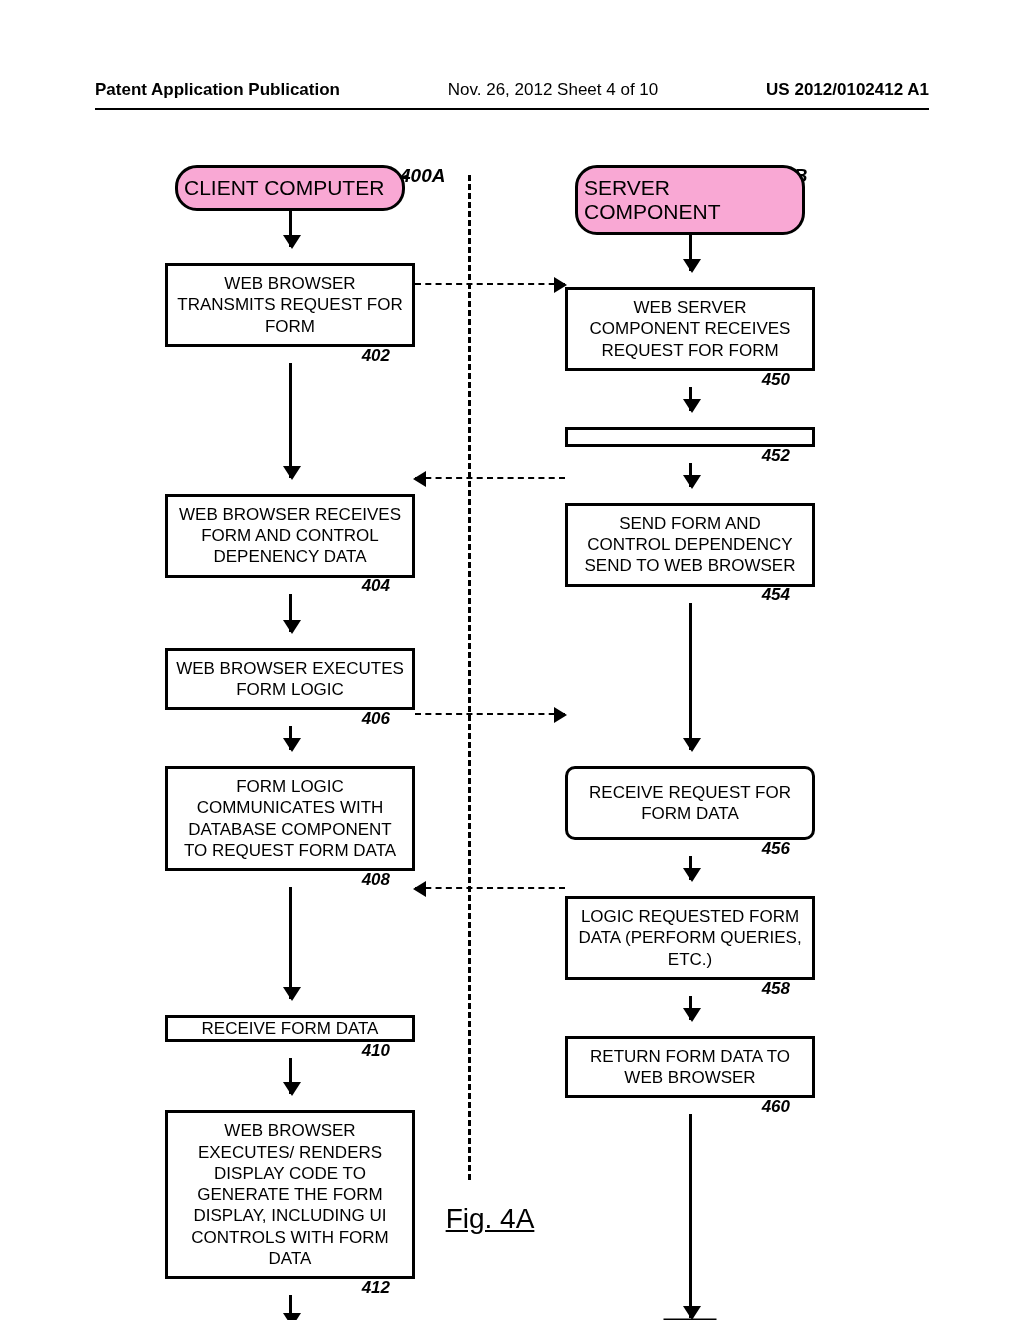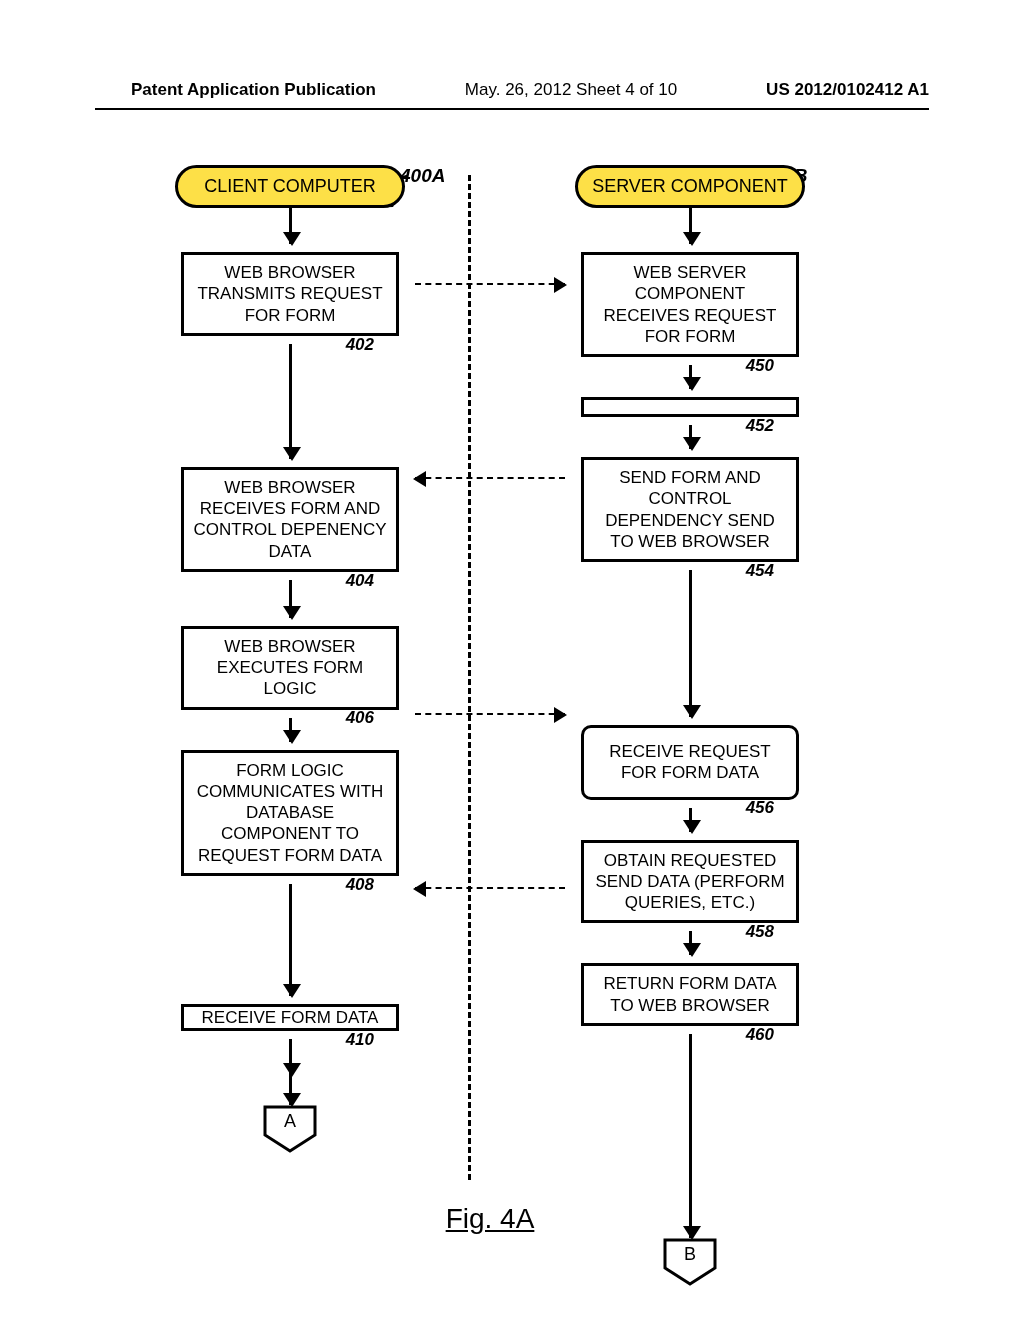--- a/index.html
+++ b/index.html
@@ -20,7 +20,6 @@
     font-size: 17px;
     display: flex;
     justify-content: space-between;
-    margin-left: 36px;
   }
   .header .left { font-weight: bold; }
   .header .mid { }

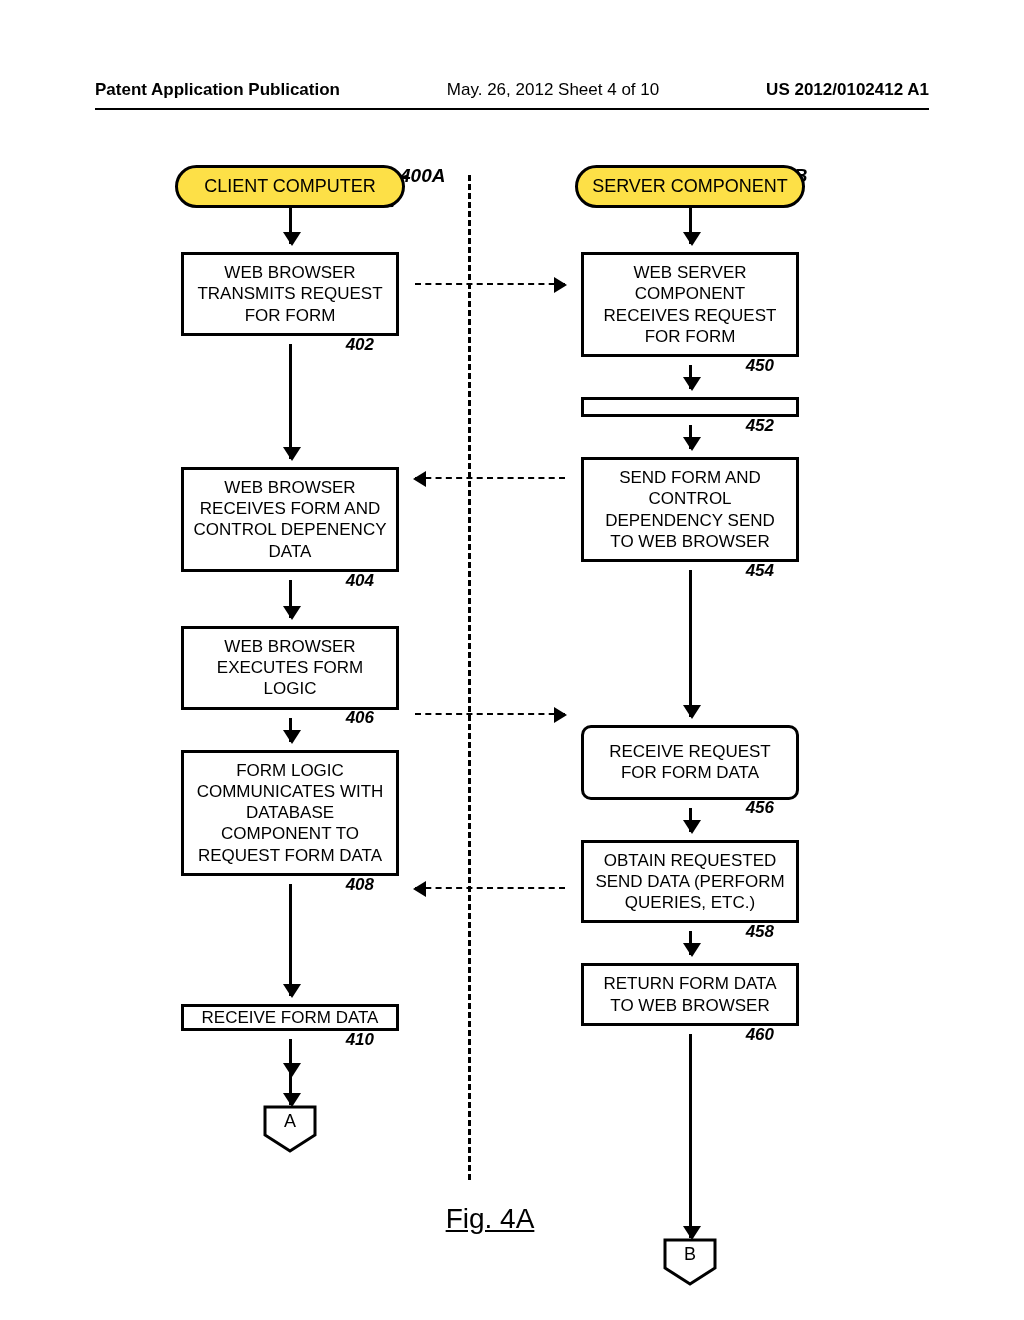--- a/index.html
+++ b/index.html
@@ -182,7 +182,7 @@
 
 <div class="header">
   <span class="left">Patent Application Publication</span>
-  <span class="mid">May. 26, 2012   Sheet 4 of 10</span>
+  <span class="mid">Nov. 26, 2012   Sheet 4 of 10</span>
   <span class="right">US 2012/0102412 A1</span>
 </div>
 <div class="hr"></div>

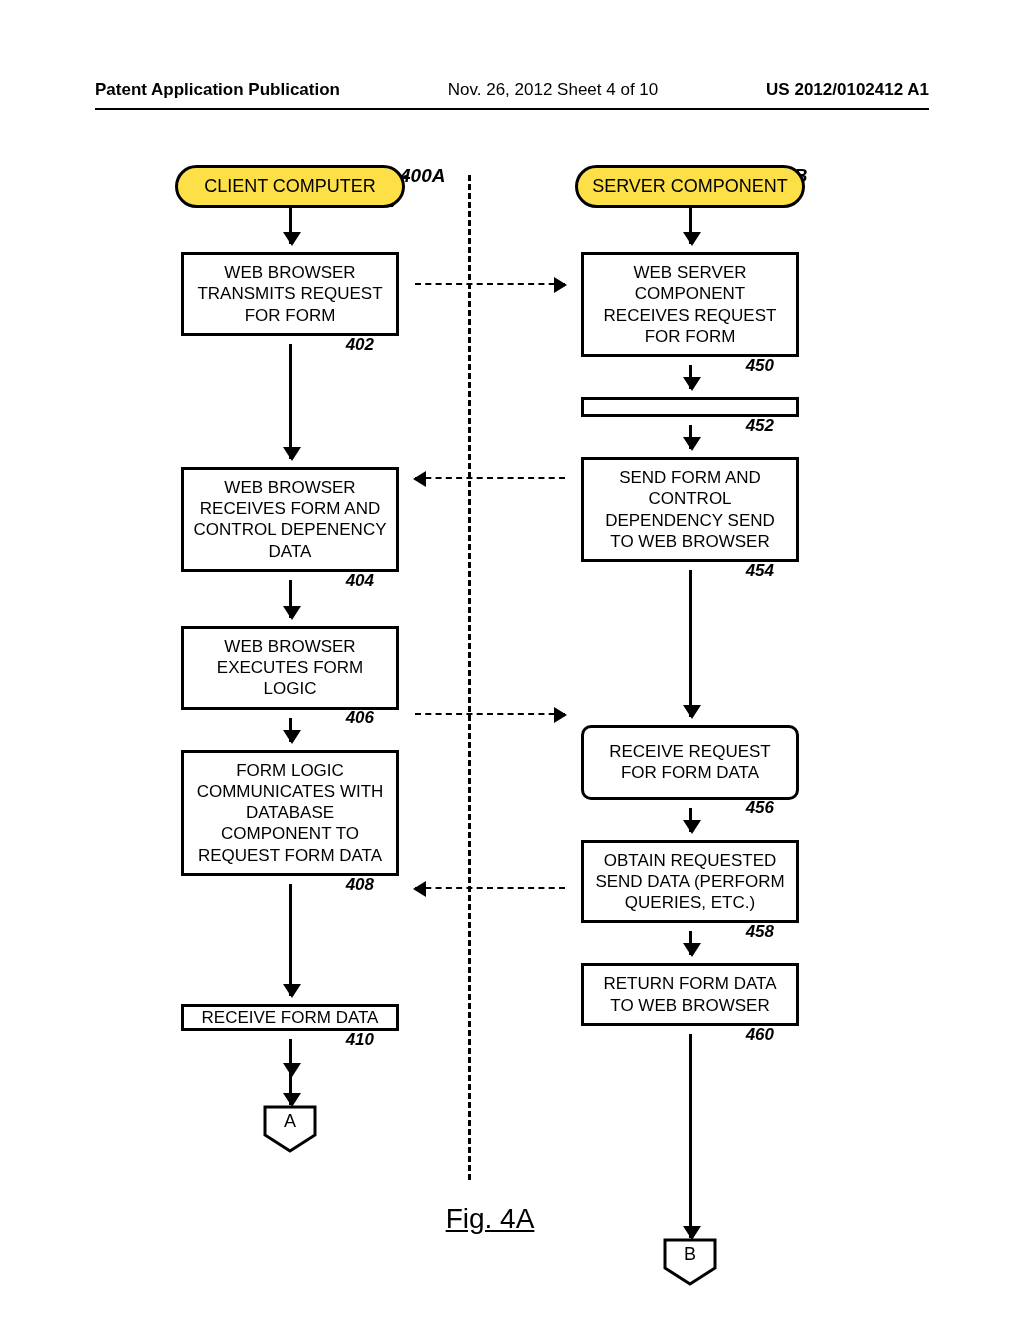--- a/index.html
+++ b/index.html
@@ -64,10 +64,10 @@
     margin: 0 auto;
     border: 3px solid #000;
     border-radius: 22px;
-    text-align: center;
-    font-size: 18px;
+    text-align: left;
+    font-size: 21px;
     padding: 8px 6px;
-    background: #fde047;
+    background: #f9a8d4;
   }
   .process {
     box-sizing: border-box;

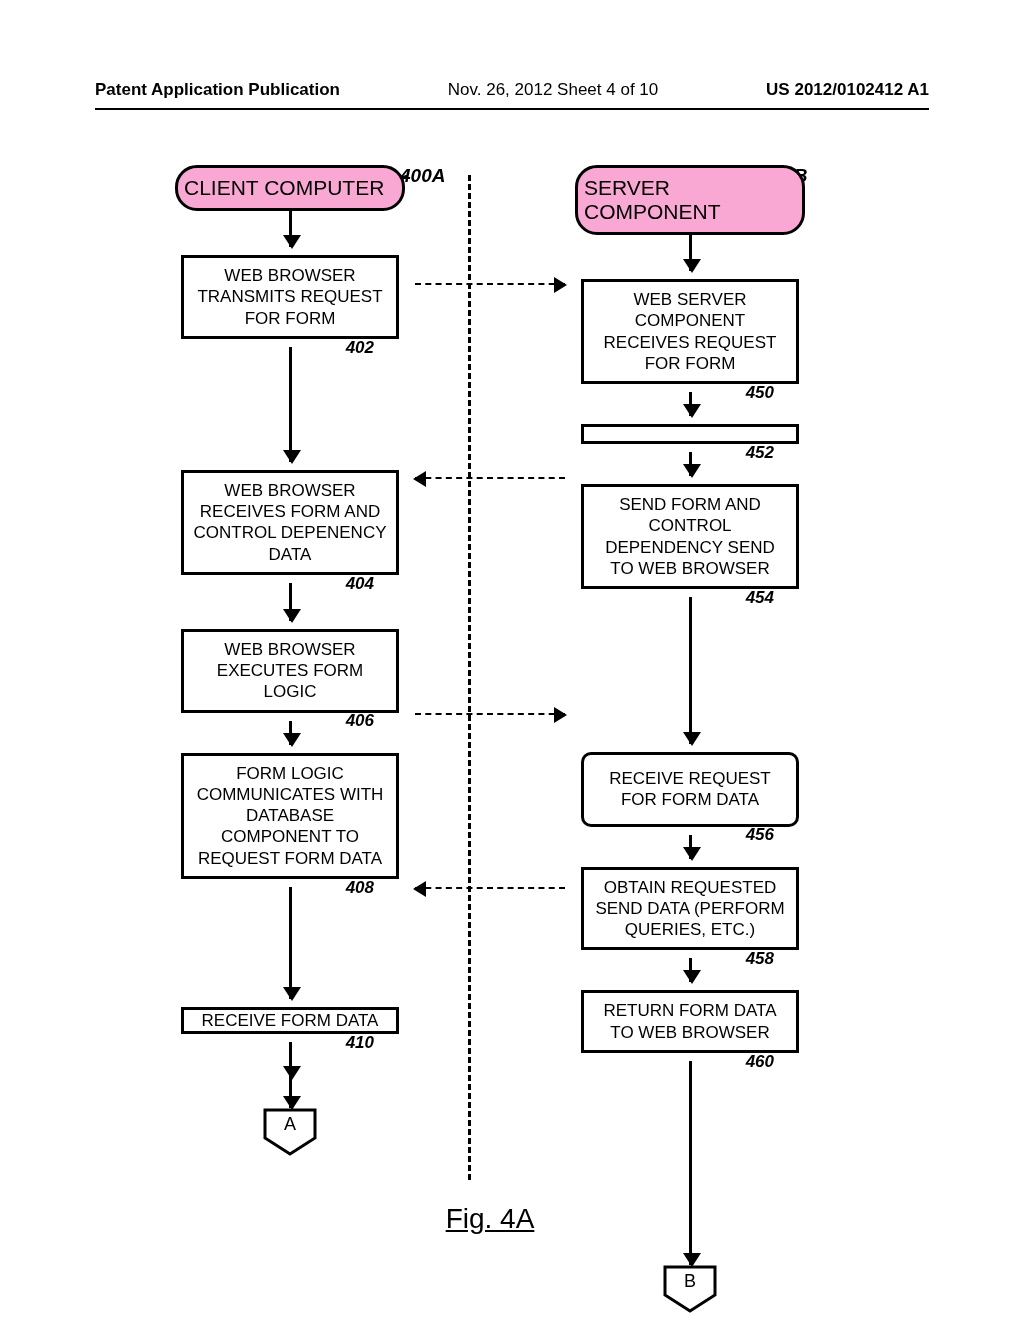--- a/index.html
+++ b/index.html
@@ -71,8 +71,8 @@
   }
   .process {
     box-sizing: border-box;
-    width: 218px;
-    margin: 8px auto;
+    width: 250px;
+    margin: 16px auto;
     border: 3px solid #000;
     text-align: center;
     font-size: 17px;

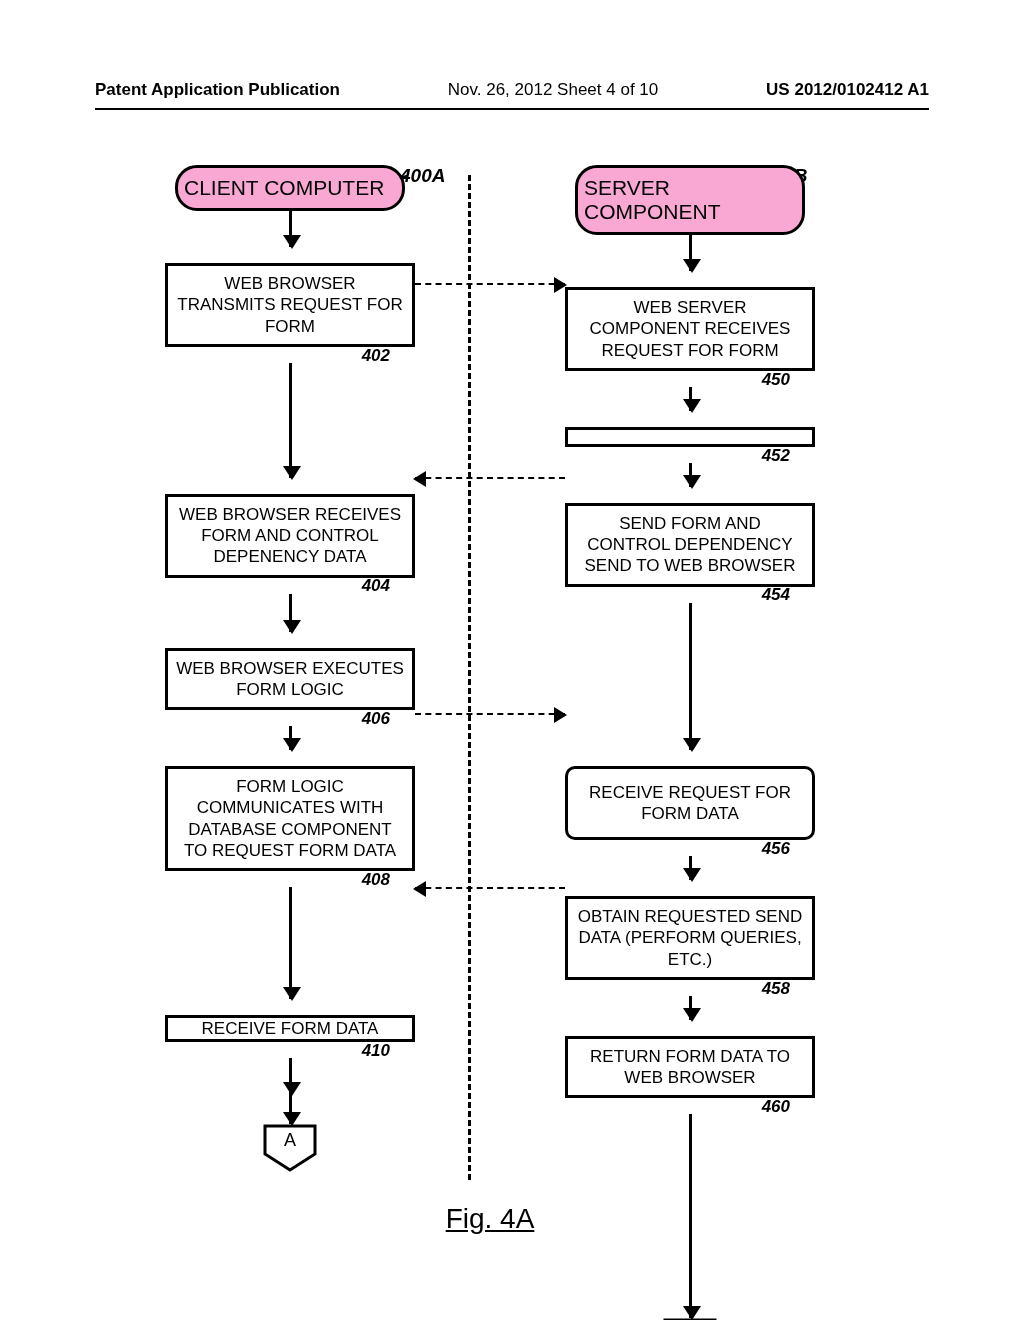--- a/index.html
+++ b/index.html
@@ -279,7 +279,7 @@
     <div class="arrow-v" style="height:24px;"></div>
 
     <div class="process">
-      <span>OBTAIN REQUESTED SEND DATA (PERFORM QUERIES, ETC.)</span>
+      <span>LOGIC REQUESTED FORM DATA (PERFORM QUERIES, ETC.)</span>
       <span class="reflabel">458</span>
     </div>
     <div class="arrow-v" style="height:24px;"></div>

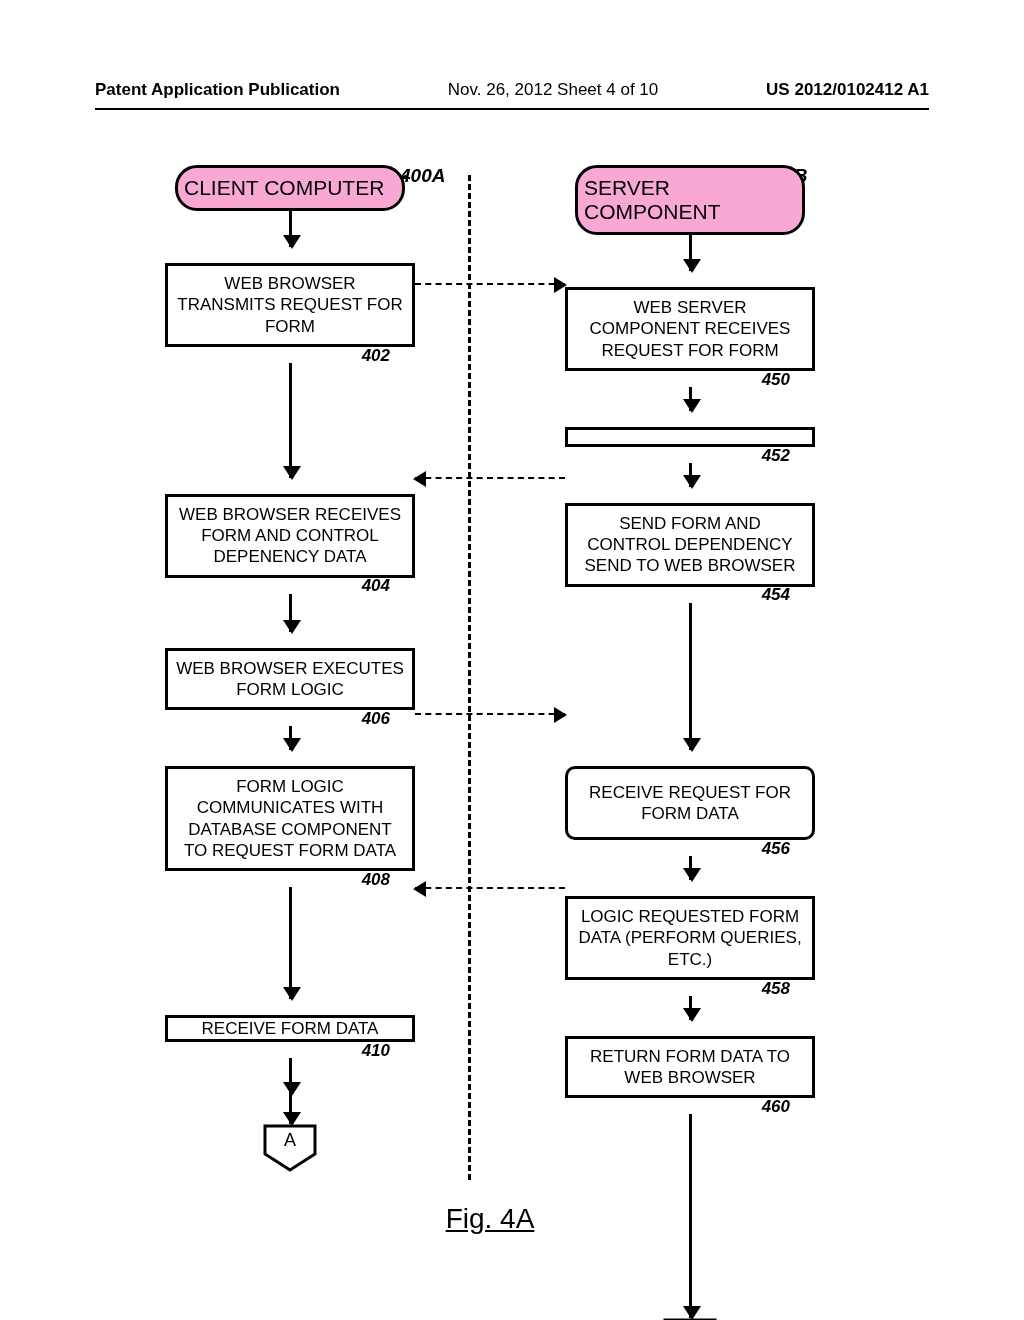--- a/index.html
+++ b/index.html
@@ -241,6 +241,10 @@
     </div>
     <div class="arrow-v" style="height:36px;"></div>
 
+    <div class="process">
+      <span>WEB BROWSER EXECUTES/ RENDERS DISPLAY CODE TO GENERATE THE FORM DISPLAY, INCLUDING UI CONTROLS WITH FORM DATA</span>
+      <span class="reflabel">412</span>
+    </div>
     <div class="arrow-v" style="height:30px;"></div>
 
     <div class="offpage">

